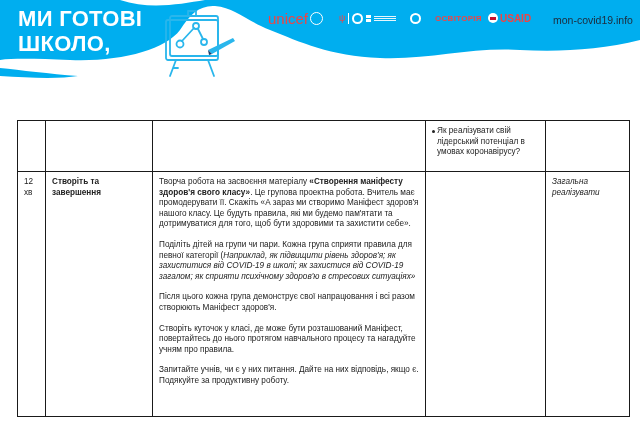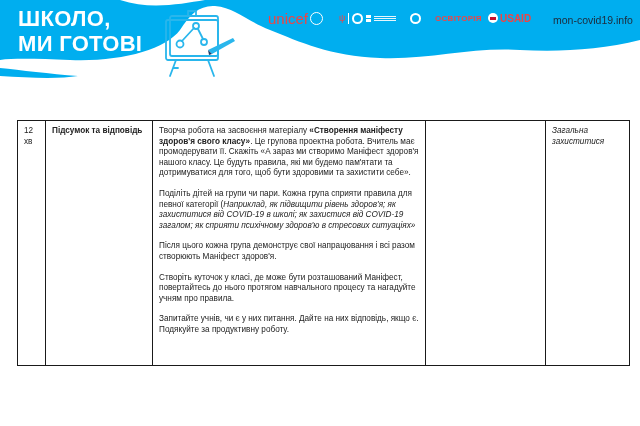--- a/index.html
+++ b/index.html
@@ -53,8 +53,8 @@
   </svg>
 
   <div class="title">
+    <div>МИ ГОТОВІ</div>
     <div>ШКОЛО,</div>
-    <div>МИ ГОТОВІ</div>
   </div>
 
   <svg class="easel" width="80" height="68" viewBox="0 0 80 68">

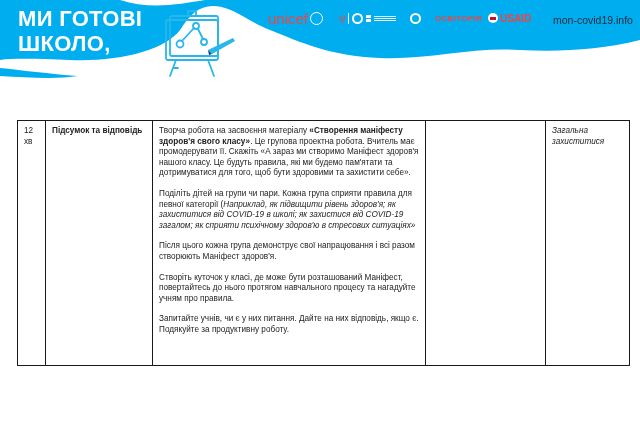--- a/index.html
+++ b/index.html
@@ -114,6 +114,18 @@
       <col class="c5">
     </colgroup>
   <tbody>
+      <tr class="r1">
+    <td></td>
+    <td></td>
+    <td></td>
+    <td>
+      <div class="bullet">
+        <span class="dot"></span>
+        <span>Як реалізувати свій лідерський потенціал в умовах коронавірусу?</span>
+      </div>
+    </td>
+    <td></td>
+  </tr>
   <tr class="r2">
     <td>12 хв</td>
     <td class="bold">Підсумок та відповідь</td>

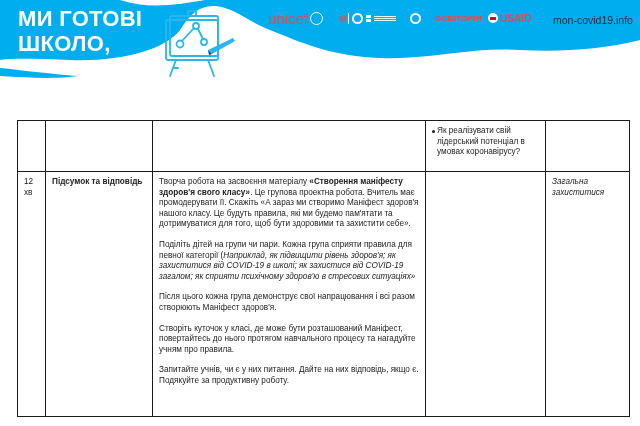--- a/index.html
+++ b/index.html
@@ -128,7 +128,7 @@
   </tr>
   <tr class="r2">
     <td>12 хв</td>
-    <td class="bold">Підсумок та відповідь</td>
+    <td class="bold">Створіть та завершення</td>
     <td>
       <p class="para"><span>Творча робота на засвоєння матеріалу </span><span class="bold">«Створення маніфесту здоров'я свого класу»</span><span>. Це групова проектна робота. Вчитель має промодерувати її. Скажіть «А зараз ми створимо Маніфест здоров'я нашого класу. Це будуть правила, які ми будемо пам'ятати та дотримуватися для того, щоб бути здоровими та захистити себе».</span></p>
       <p class="para"><span>Поділіть дітей на групи чи пари. Кожна група сприяти правила для певної категорії (</span><span class="ital">Наприклад, як підвищити рівень здоров'я; як захиститися від COVID-19 в школі; як захистися від COVID-19 загалом; як сприяти психічному здоров'ю в стресових ситуаціях»</span></p>

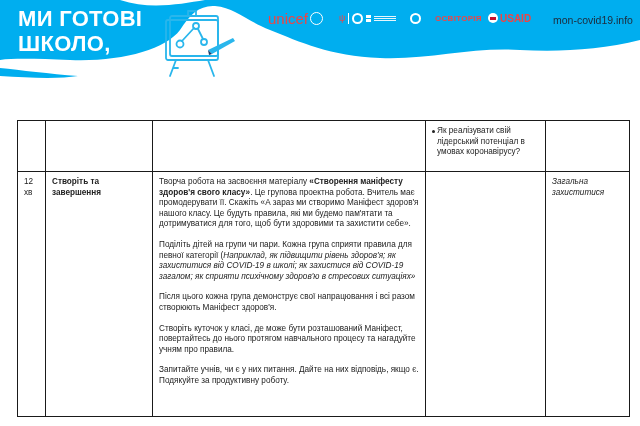--- a/index.html
+++ b/index.html
@@ -137,7 +137,7 @@
       <p class="para">Запитайте учнів, чи є у них питання. Дайте на них відповідь, якщо є. Подякуйте за продуктивну роботу.</p>
     </td>
     <td></td>
-    <td class="ital">Загальна захиститися</td>
+    <td class="ital">Загальна реалізувати</td>
   </tr>
 </tbody>
   </table>

